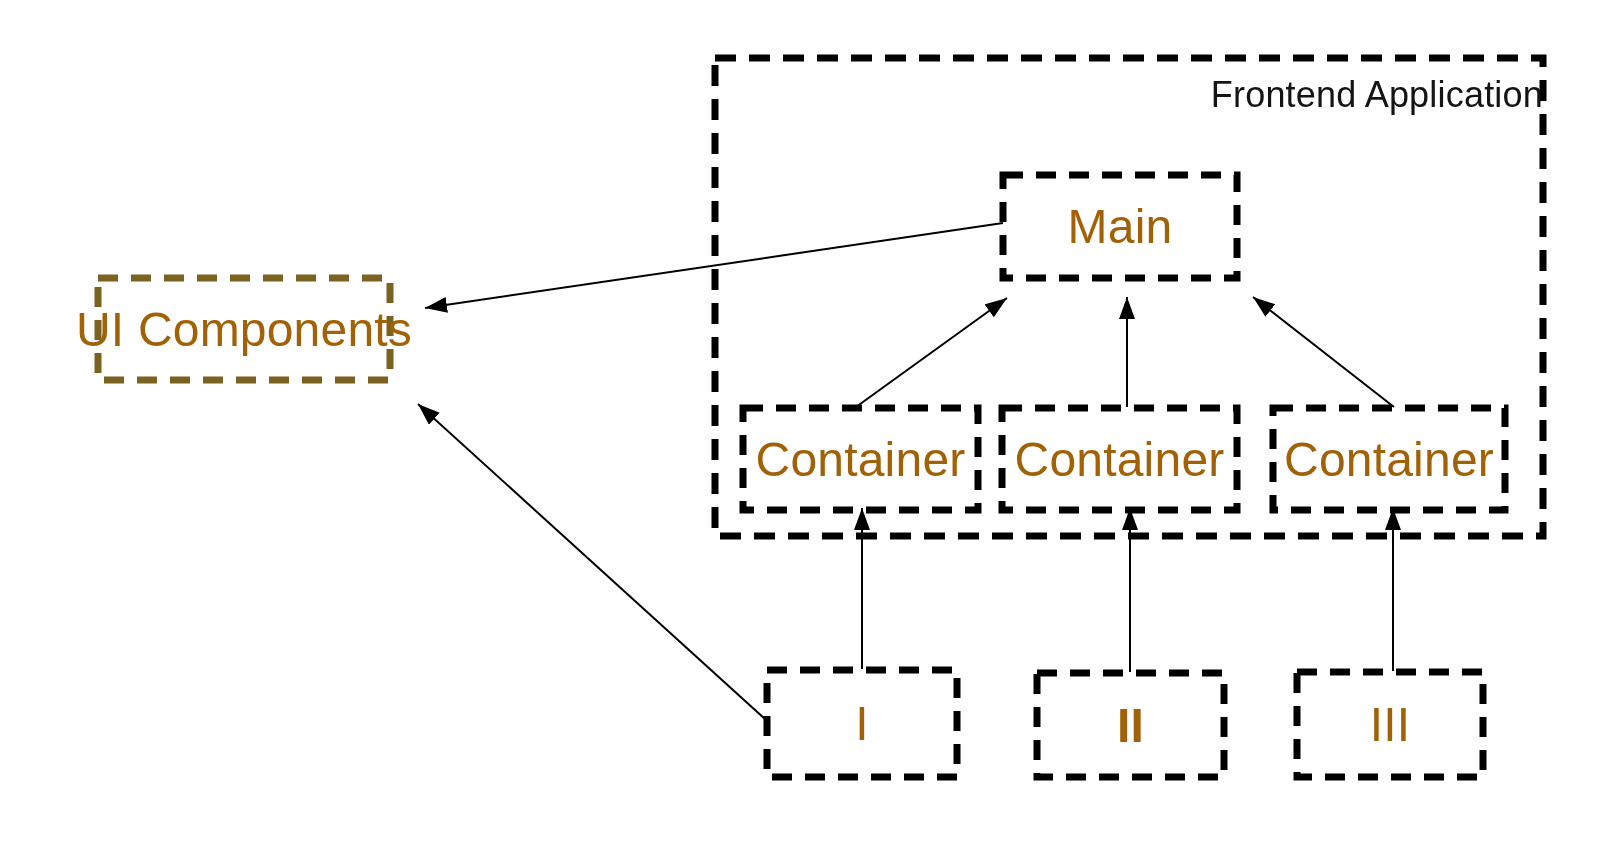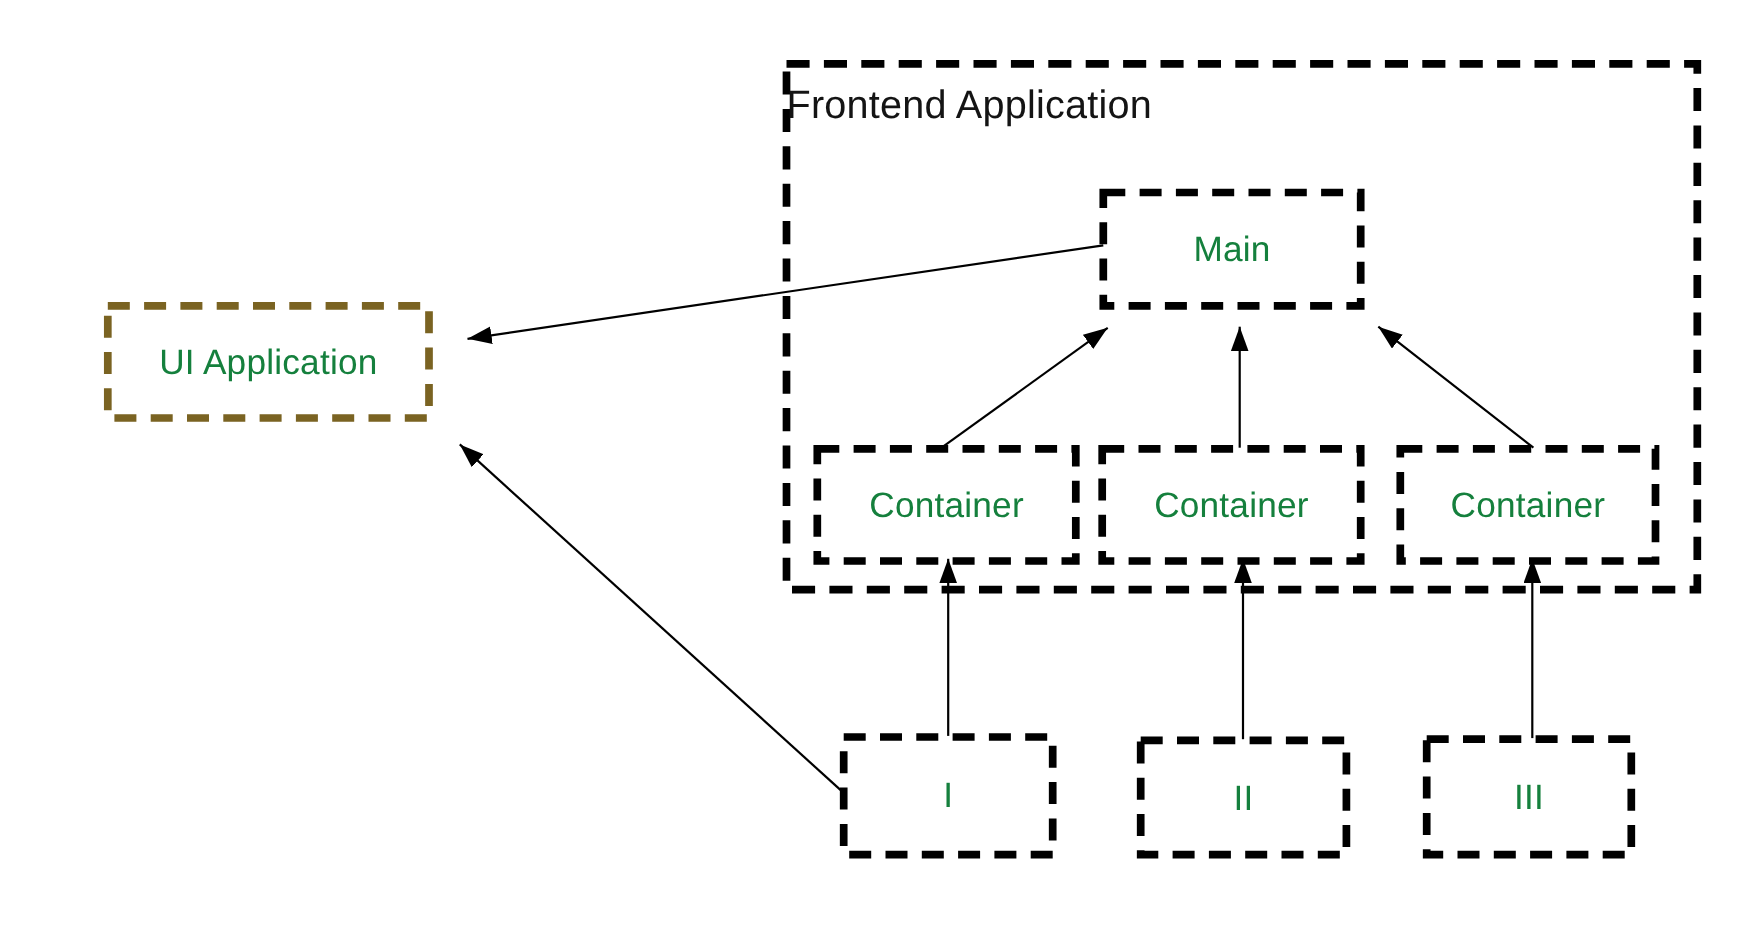--- a/index.html
+++ b/index.html
@@ -34,7 +34,7 @@
   }
   .title-label {
     position: absolute;
-    text-align: left;
+    text-align: right;
     font-size: 36px;
     color: #141414;
     letter-spacing: 0.2px;

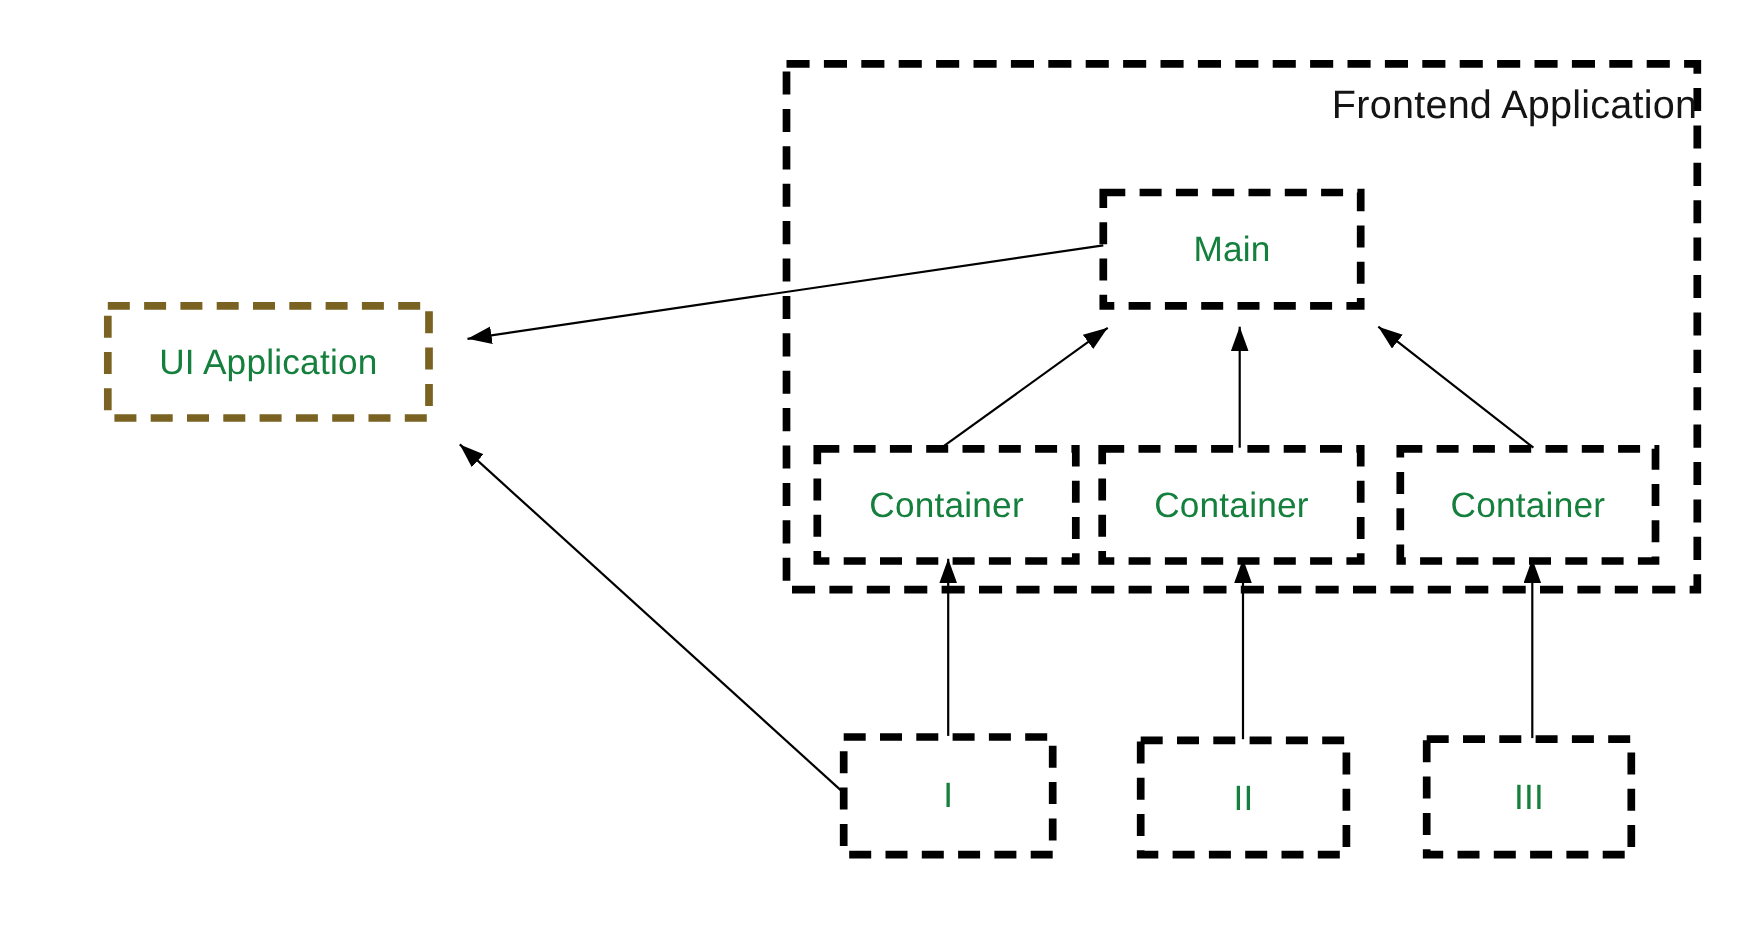--- a/index.html
+++ b/index.html
@@ -26,8 +26,8 @@
     display: flex;
     align-items: center;
     justify-content: center;
-    font-size: 32px;
-    color: #15803d;
+    font-size: 48px;
+    color: #a16207;
     letter-spacing: 0.2px;
     white-space: nowrap;
     pointer-events: none;

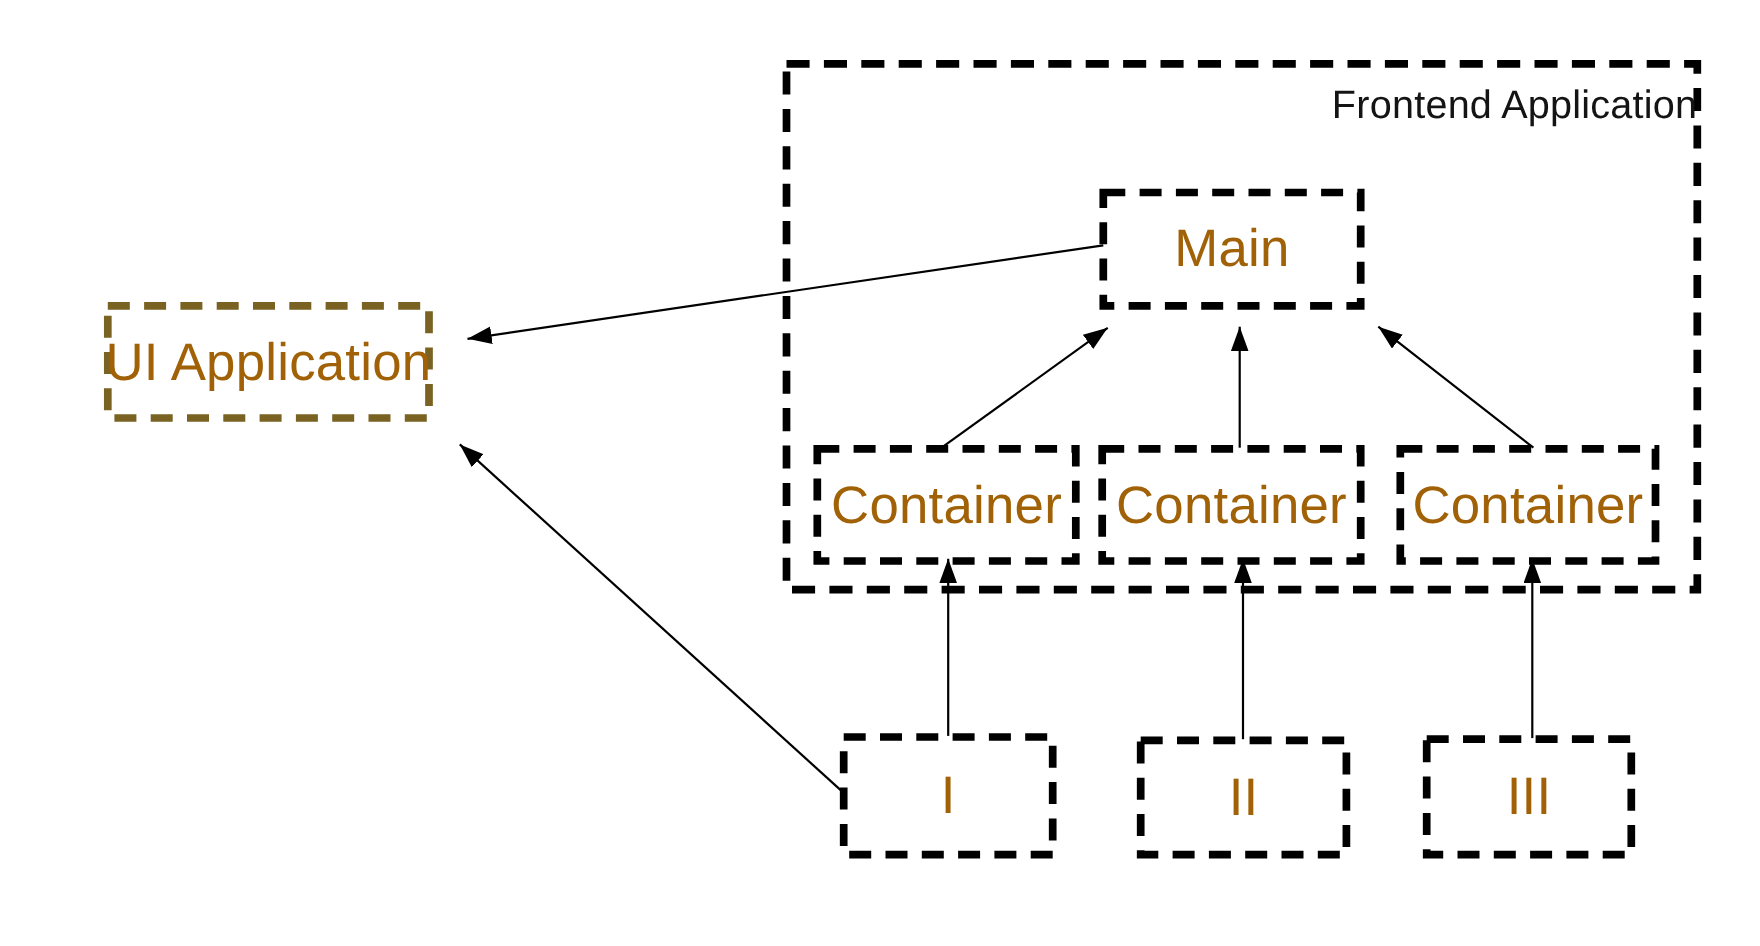--- a/index.html
+++ b/index.html
@@ -87,7 +87,7 @@
 
 <div class="label" style="left:1273px; top:408px; width:232px; height:102px;">Container</div>
 
-<div class="label" style="left:98px; top:278px; width:292px; height:102px;">UI Application</div>
+<div class="label" style="left:98px; top:278px; width:292px; height:102px;">UI Components</div>
 
 <div class="label" style="left:767px; top:670px; width:190px; height:107px;">I</div>
 

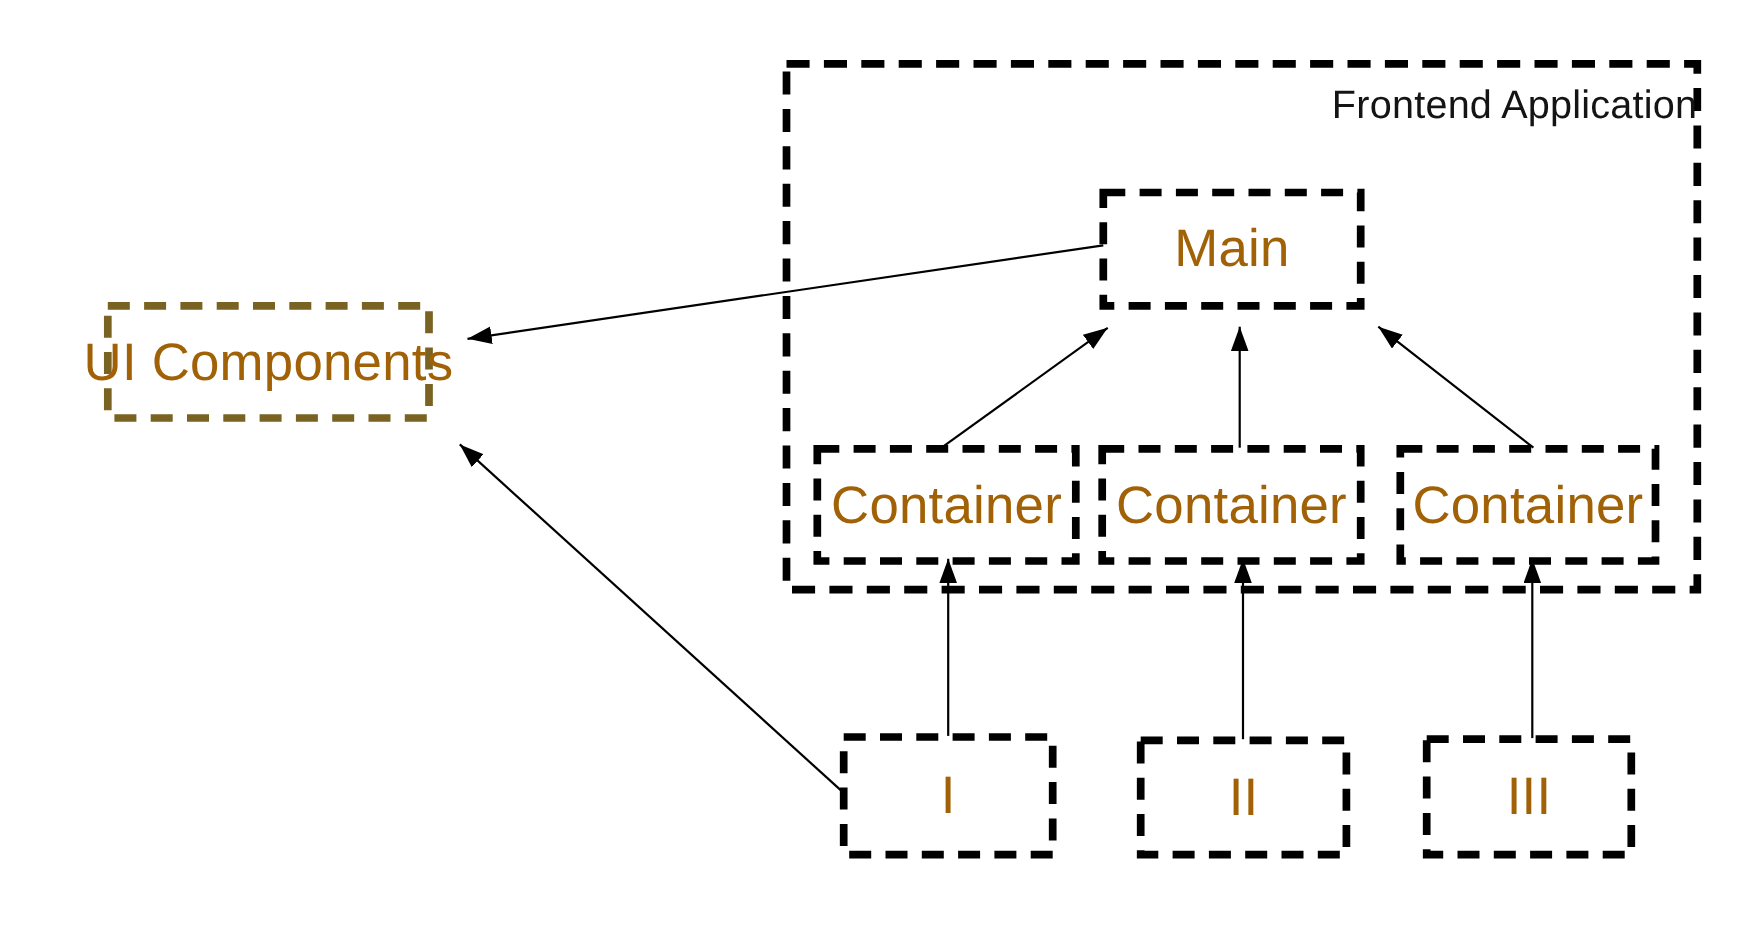--- a/index.html
+++ b/index.html
@@ -91,7 +91,7 @@
 
 <div class="label" style="left:767px; top:670px; width:190px; height:107px;">I</div>
 
-<div class="label" style="left:1037px; top:673px; width:187px; height:104px;">II</div>
+<div class="label" style="left:1037px; top:673px; width:187px; height:104px;font-weight:bold;">II</div>
 
 <div class="label" style="left:1297px; top:672px; width:186px; height:105px;text-align:right;">III</div>
 

